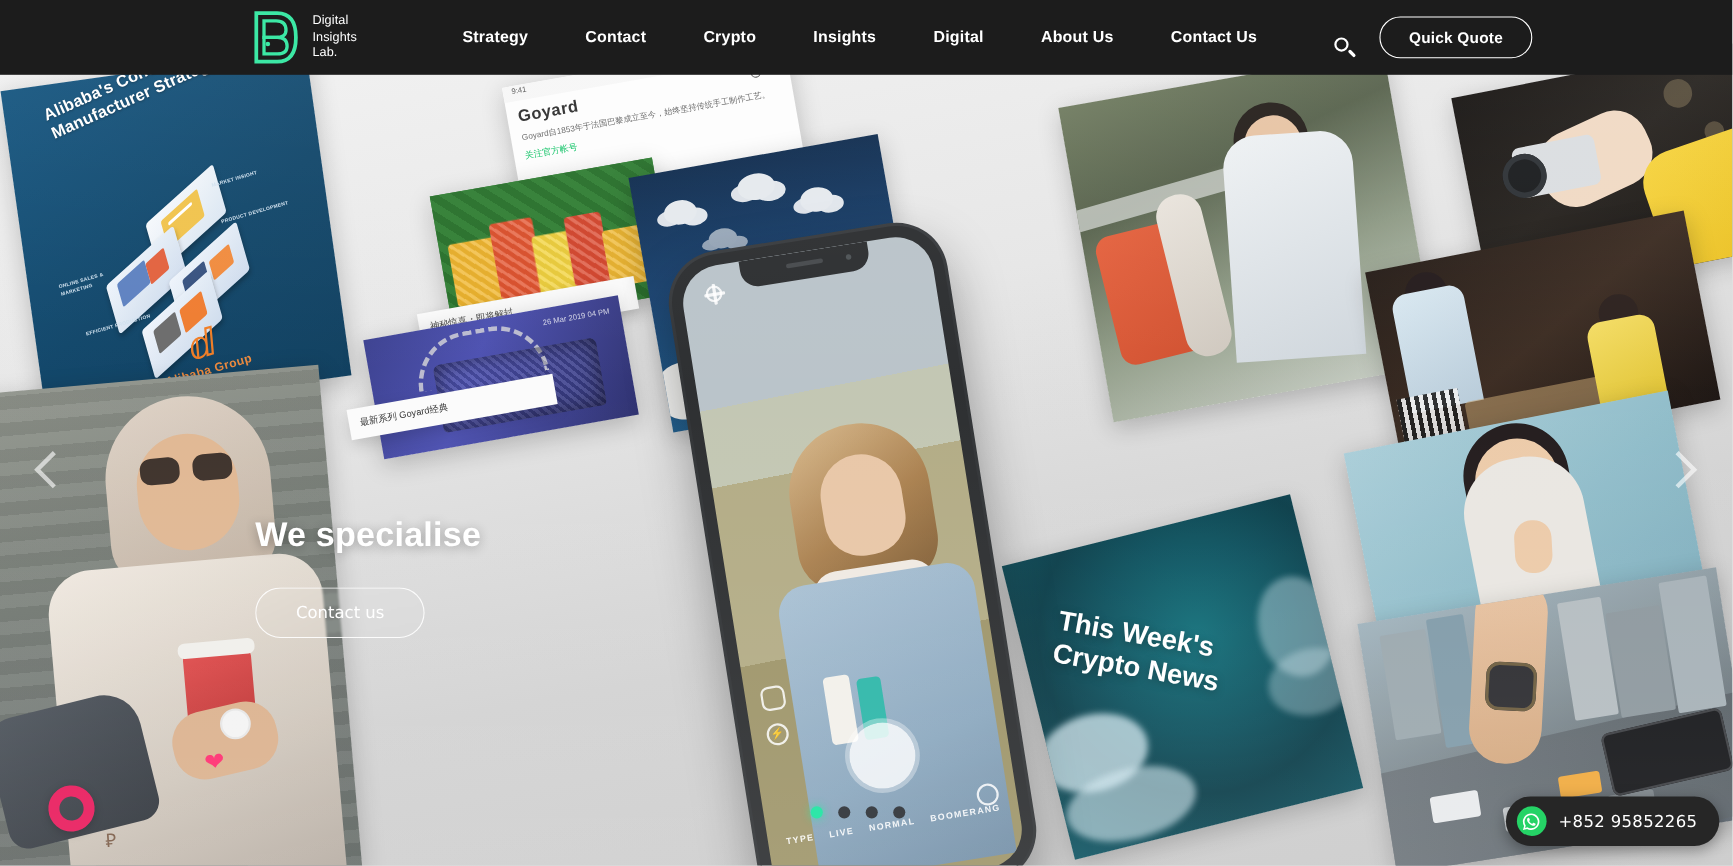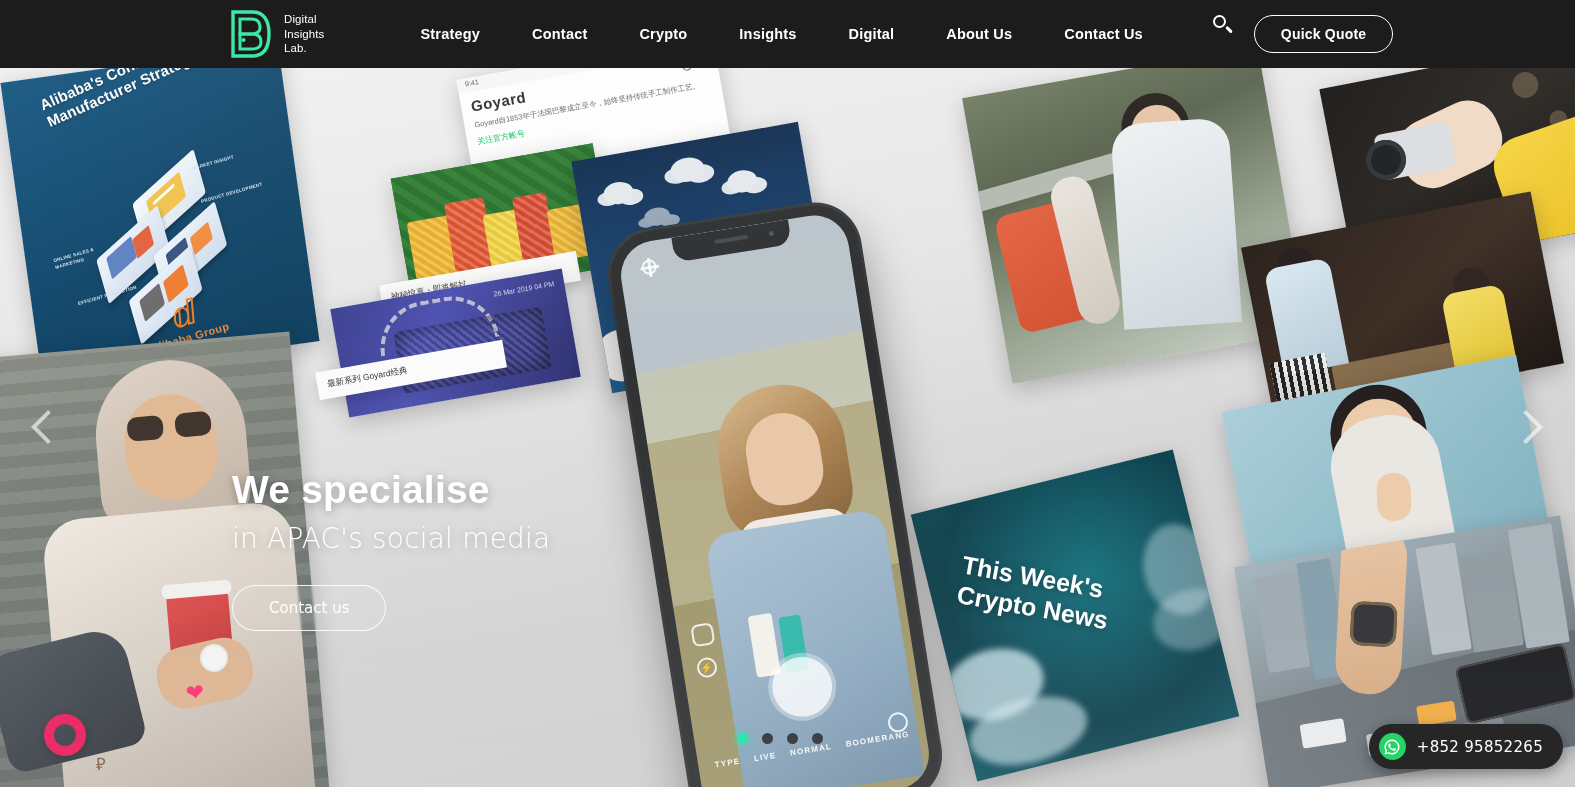--- a/index.html
+++ b/index.html
@@ -300,7 +300,7 @@
   .navlinks{ display:flex; align-items:center; gap:0; margin-left:70px; }
   .navlinks a{ color:#fff; font-size:14.5px; font-weight:bold; text-decoration:none;
     padding:0 26px; letter-spacing:.2px; white-space:nowrap;}
-  .navright{ display:flex; align-items:flex-start; gap:22px; margin-left:44px;}
+  .navright{ display:flex; align-items:flex-end; gap:22px; margin-left:44px;}
   .search-ico{ width:19px; height:19px; position:relative; cursor:pointer; }
   .search-ico i{ position:absolute; left:0; top:0; width:13px; height:13px;
     border:2.4px solid #fff; border-radius:50%; display:block;}

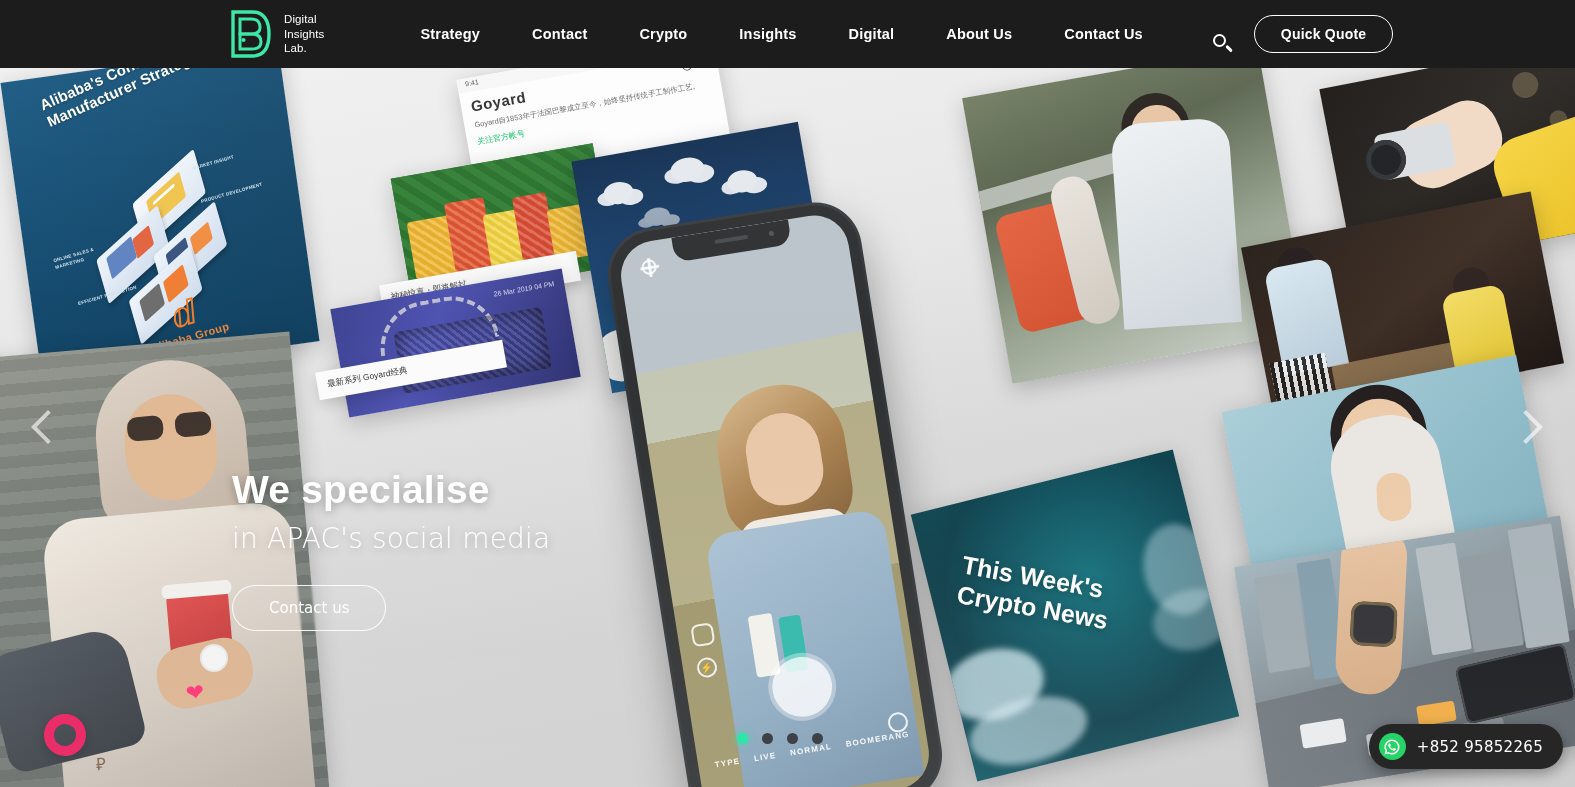--- a/index.html
+++ b/index.html
@@ -312,7 +312,7 @@
 
   
   .herotext{ position:absolute; left:232px; top:468px; z-index:40; }
-  .herotext .h1{ font-size:39px; font-weight:bold; color:#fff; letter-spacing:.2px;
+  .herotext .h1{ font-size:31px; font-weight:bold; color:#fff; letter-spacing:.2px;
     text-shadow:0 2px 10px rgba(0,0,0,.30); }
   .herotext .h2{ font-size:28px; font-weight:300; color:#fff; margin-top:10px;
     letter-spacing:.2px; text-shadow:0 2px 10px rgba(0,0,0,.28);

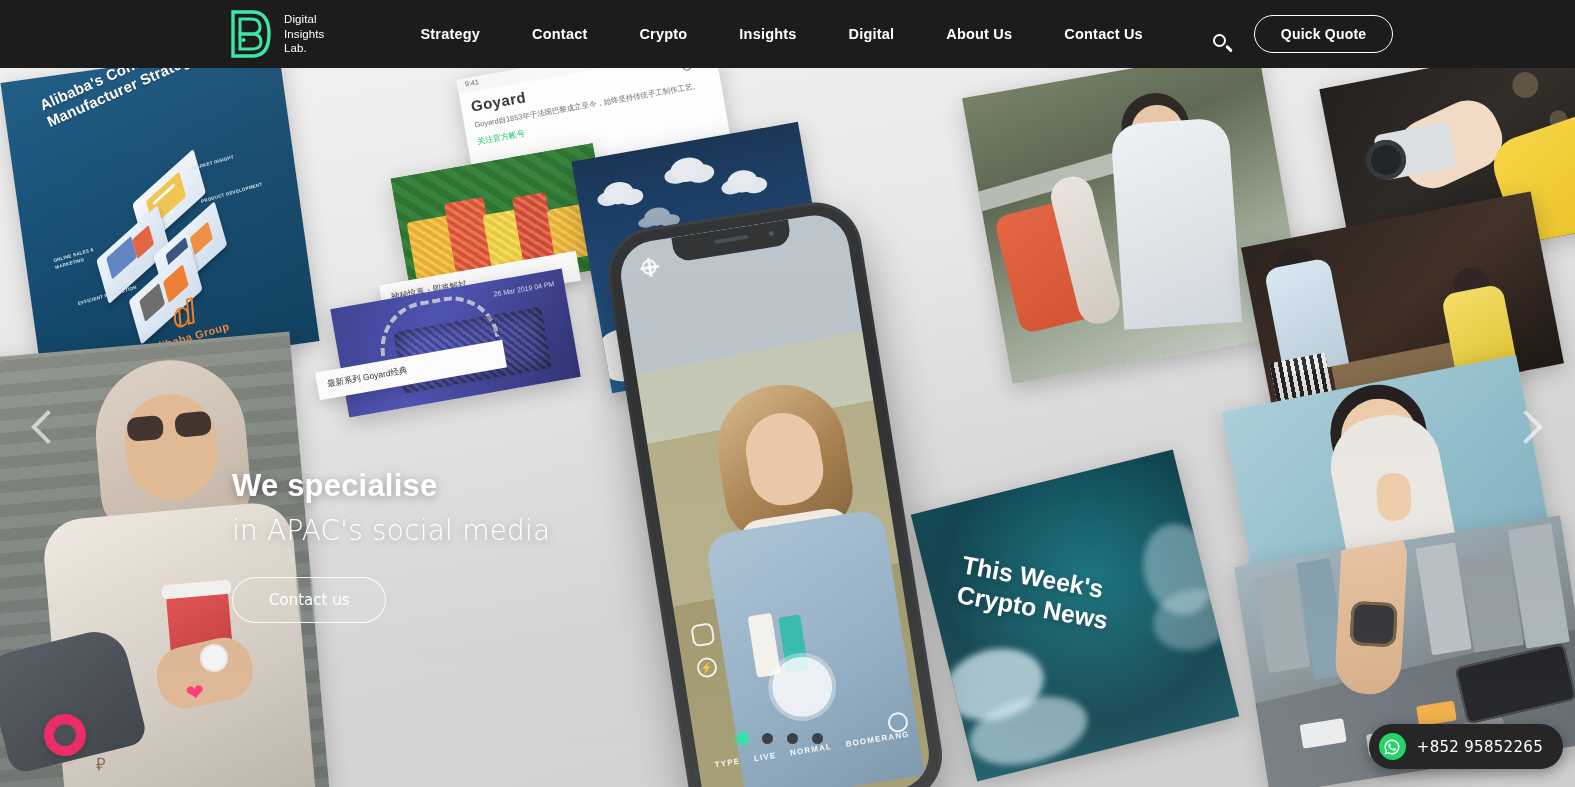--- a/index.html
+++ b/index.html
@@ -545,7 +545,6 @@
 
   <div class="herotext">
     <div class="h1">We specialise</div>
-    <div class="h2">in APAC's social media</div>
     <div class="ctabtn">Contact us</div>
   </div>
 

